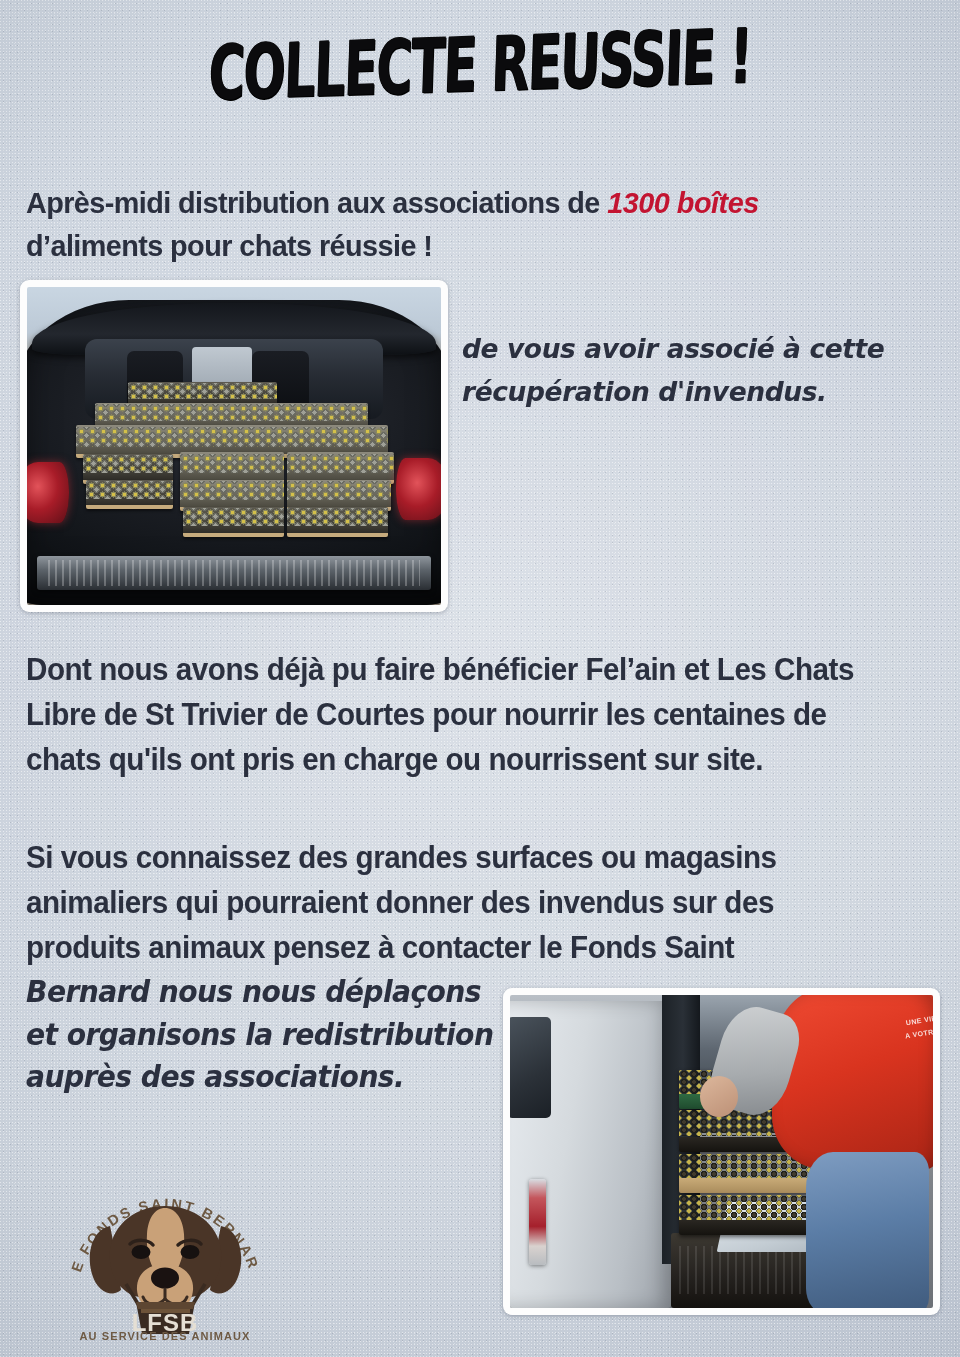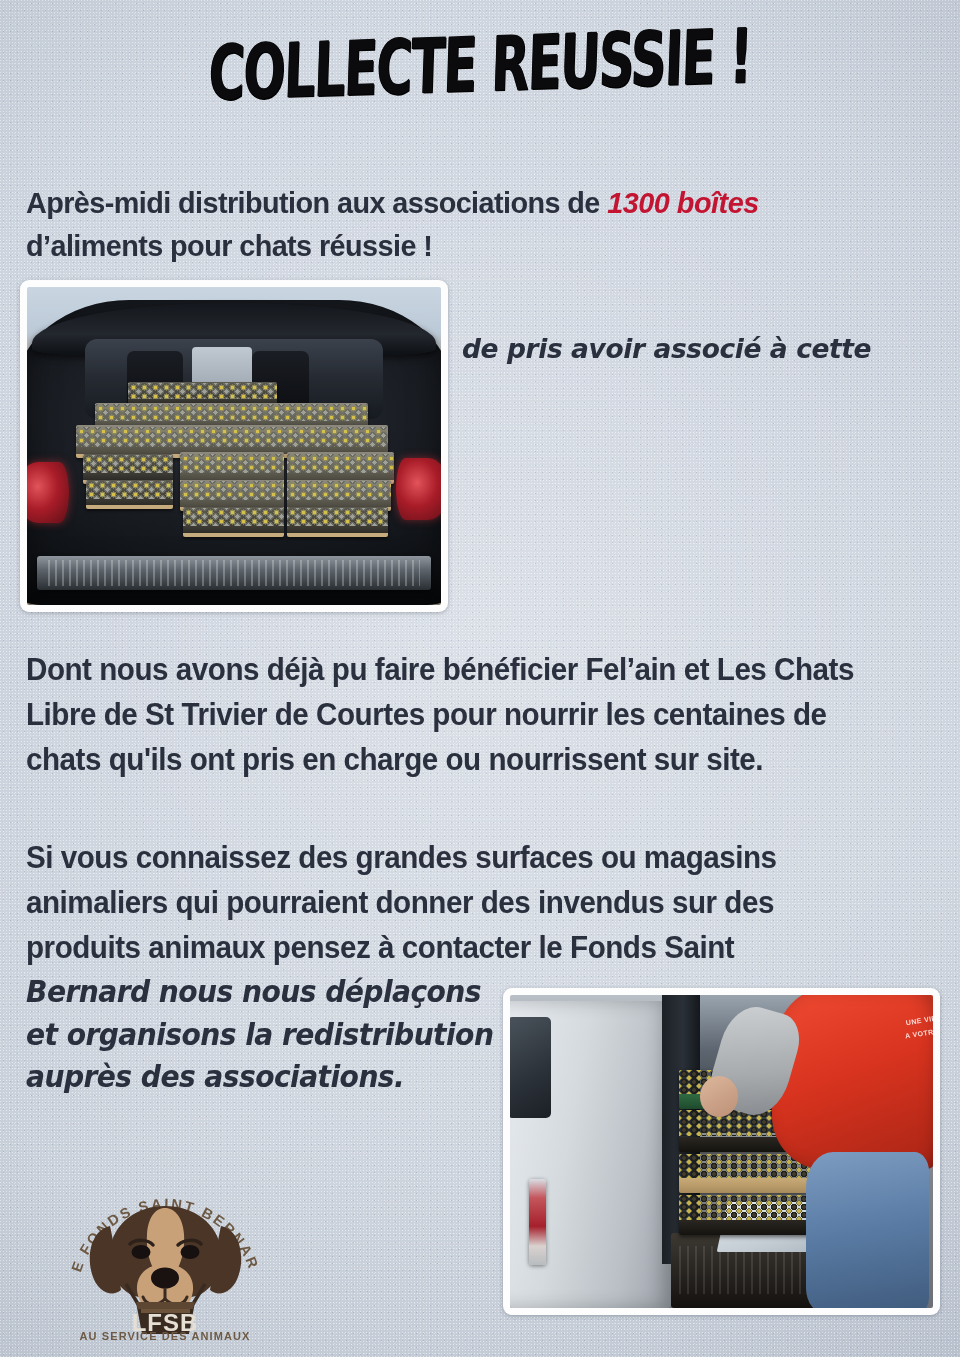--- a/index.html
+++ b/index.html
@@ -413,7 +413,7 @@
 </div>
 
 <div class="layer bodytext round-it" id="merci">
-  <div>de pris  avoir associé à cette</div>
+  <div>de vous  avoir associé à cette</div>
 </div>
 
 <div class="layer bodytext cond" id="para2">

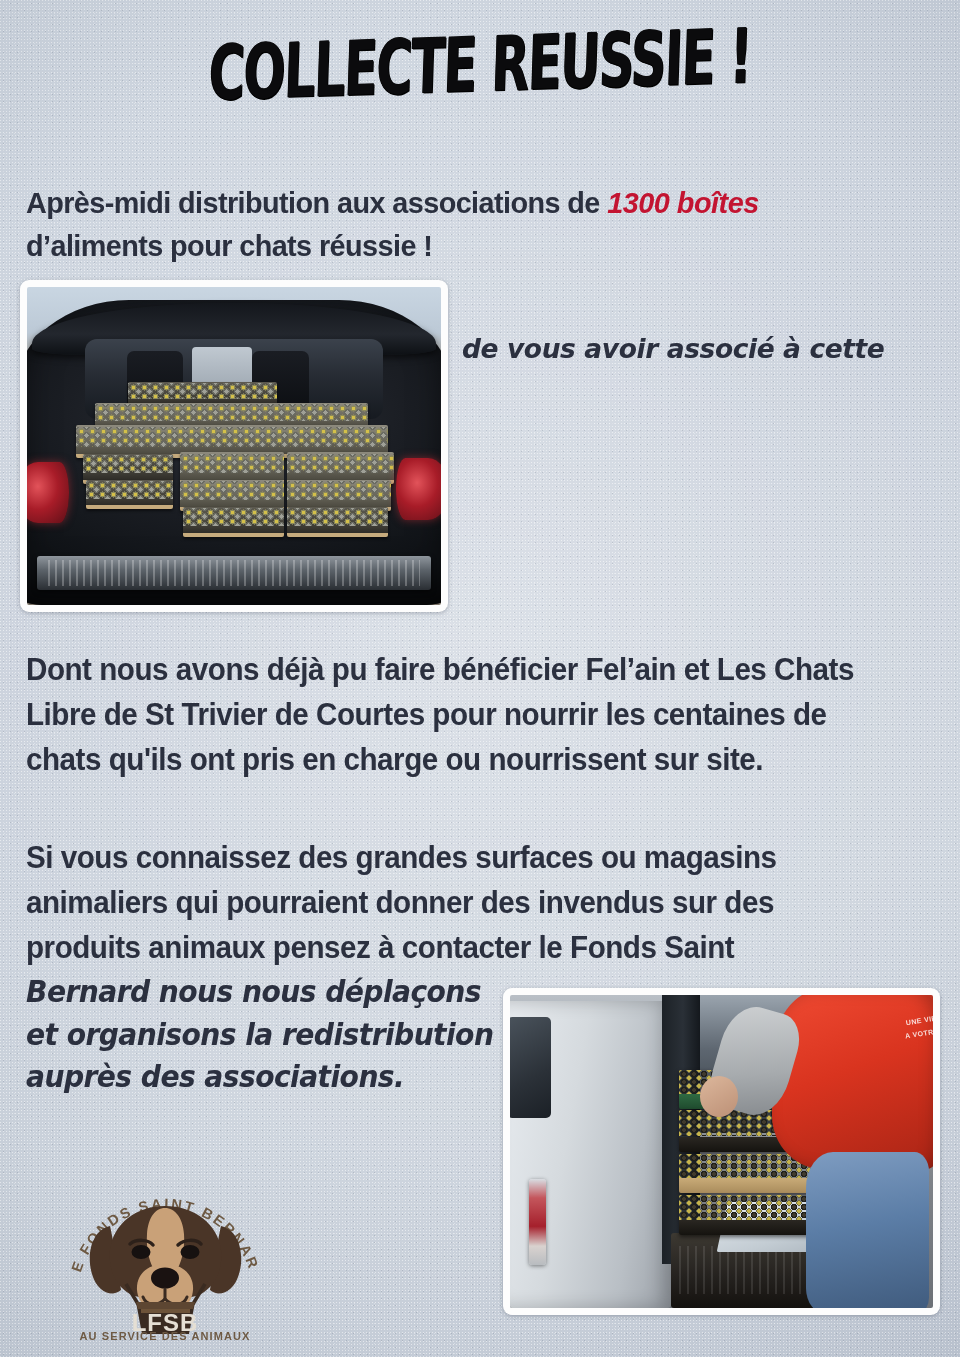--- a/index.html
+++ b/index.html
@@ -414,6 +414,7 @@
 
 <div class="layer bodytext round-it" id="merci">
   <div>de vous  avoir associé à cette</div>
+  <div>récupération d'invendus.</div>
 </div>
 
 <div class="layer bodytext cond" id="para2">

